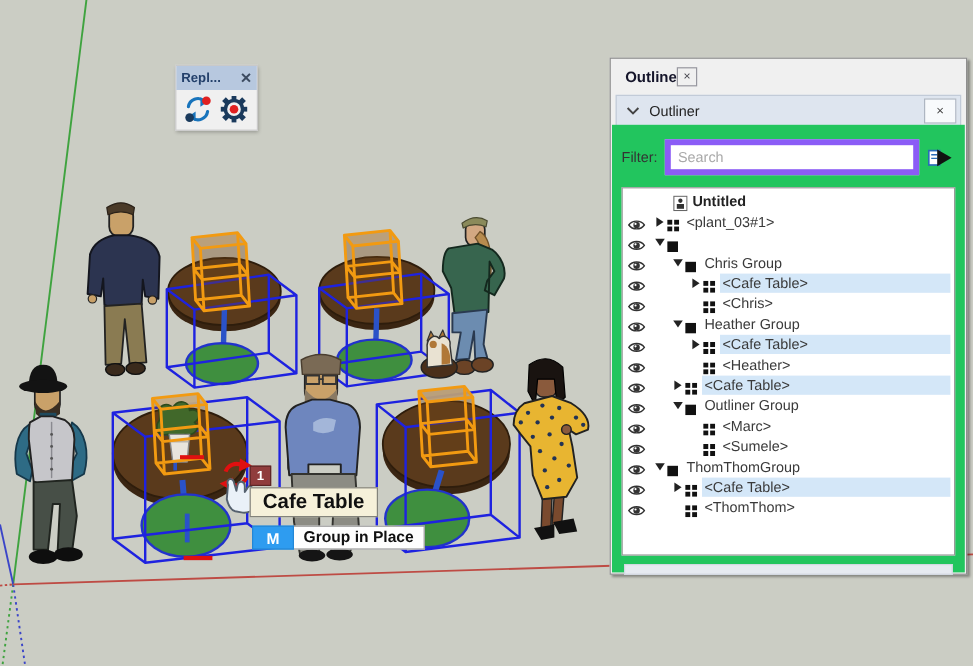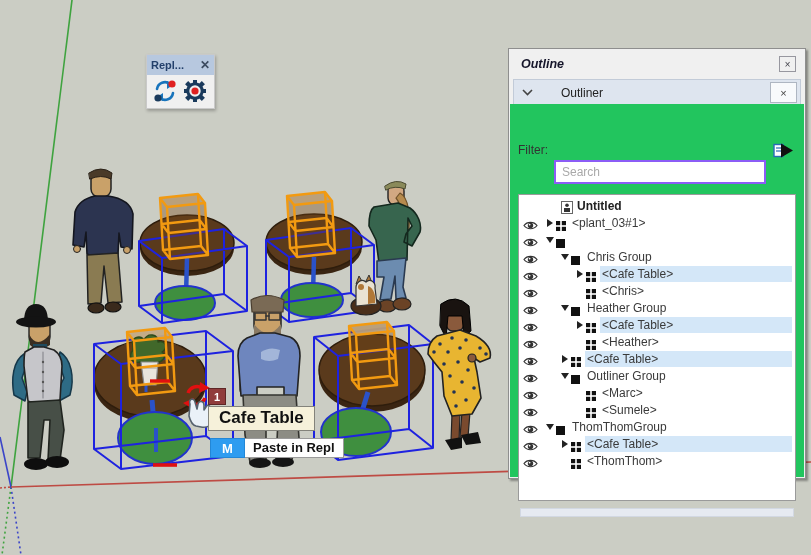--- a/index.html
+++ b/index.html
@@ -30,7 +30,7 @@
   
   .panel{position:absolute;left:508px;top:48px;width:296px;height:429px;z-index:8;background:#F0F0F0;
     border:1px solid #8E8E8E;box-shadow:2px 2px 2px rgba(0,0,0,.35);}
-  .panel-titlebar{height:30px;display:flex;align-items:center;justify-content:space-between;padding:0 9px 0 12px;font-style:italic;}
+  .panel-titlebar{height:30px;display:flex;align-items:center;padding:0 9px 0 12px;}
   .panel-title{font-size:12.5px;font-weight:bold;color:#15152A;}
   .wclose{width:15px;height:14px;border:1px solid #97979F;display:flex;align-items:center;justify-content:center;
     font-size:10px;color:#44444C;background:#F0F0F0;}

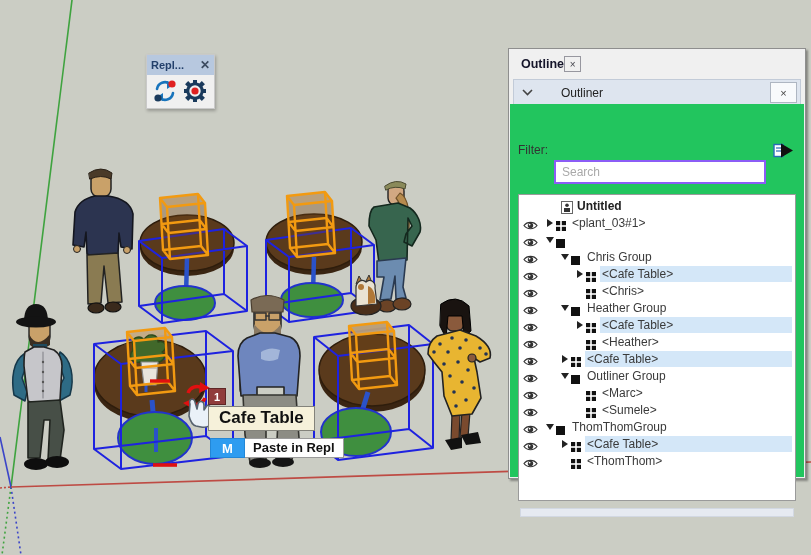--- a/index.html
+++ b/index.html
@@ -35,7 +35,7 @@
   .wclose{width:15px;height:14px;border:1px solid #97979F;display:flex;align-items:center;justify-content:center;
     font-size:10px;color:#44444C;background:#F0F0F0;}
   .section-header{margin:0 4px;height:25px;background:#DEE5EF;border:1px solid #C2CBD8;
-    display:flex;align-items:center;padding:0 3px 0 8px;gap:20px;}
+    display:flex;align-items:center;padding:0 3px 0 8px;}
   .section-title{font-size:12px;color:#222;margin-left:8px;flex:1;}
   .sclose{width:25px;height:19px;background:#F8FAFC;border:1px solid #AEB6C2;display:flex;align-items:center;
     justify-content:center;font-size:11px;color:#444;}

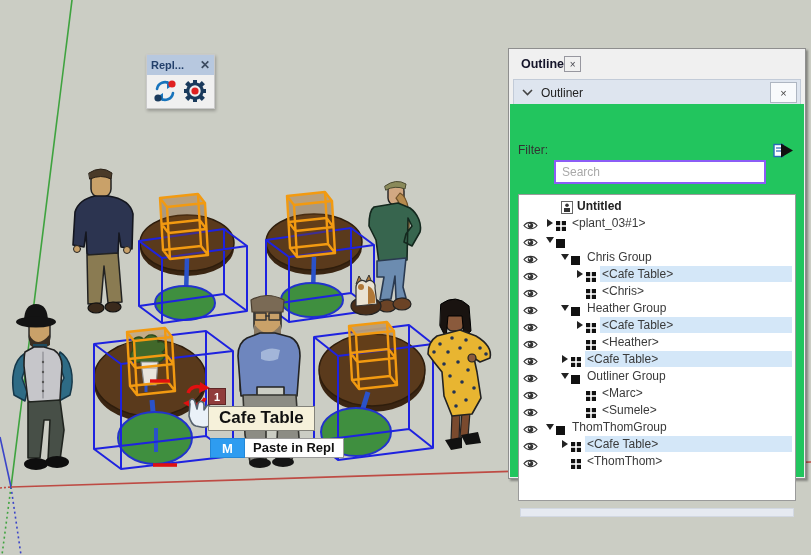--- a/index.html
+++ b/index.html
@@ -42,8 +42,8 @@
   .panel-body{position:absolute;left:1px;right:1px;top:55px;bottom:1px;background:#22c55e;}
   .filter-row{display:flex;align-items:center;margin:12px 8px 10px 8px;gap:6px;}
   .filter-label{font-size:12px;color:#333;}
-  .filter-input{flex:1;height:20px;border:2px solid #8b5cf6;background:#FFF;font-size:12px;color:#333;
-    padding:0 6px;font-family:"Liberation Sans",sans-serif;outline:none;margin-top:44px;}
+  .filter-input{flex:1;height:20px;border:5px solid #8b5cf6;background:#FFF;font-size:12px;color:#333;
+    padding:0 6px;font-family:"Liberation Sans",sans-serif;outline:none;}
   .filter-input::placeholder{color:#A9A9A9;}
   .details-btn{width:24px;height:18px;display:flex;align-items:center;justify-content:center;}
   .tree{margin:0 8px;background:#FFF;border:1px solid #9A9A9A;height:303px;overflow:hidden;padding-top:2px;}

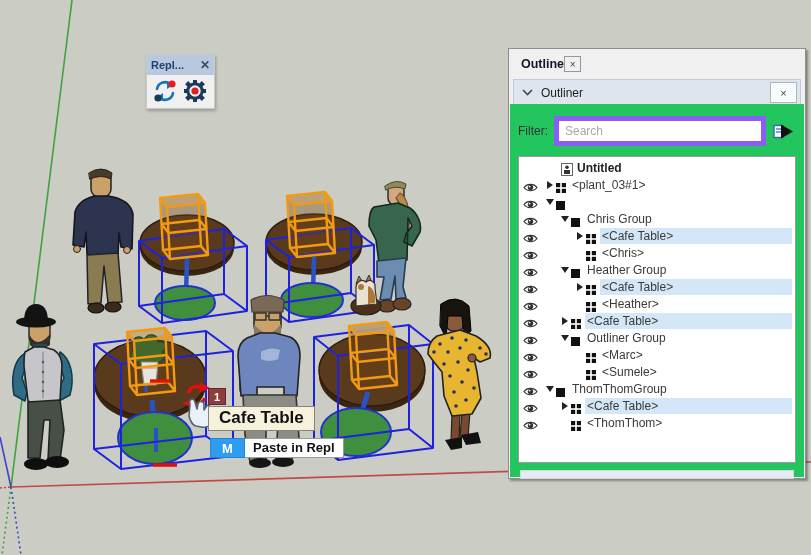--- a/index.html
+++ b/index.html
@@ -289,7 +289,7 @@
   <div class="tip-name">Cafe Table</div>
   <div class="keyhint">
     <span class="key-m">M</span>
-    <span class="key-action">Paste in Repl</span>
+    <span class="key-action">Group in Place</span>
   </div>
 
   <div class="panel">

